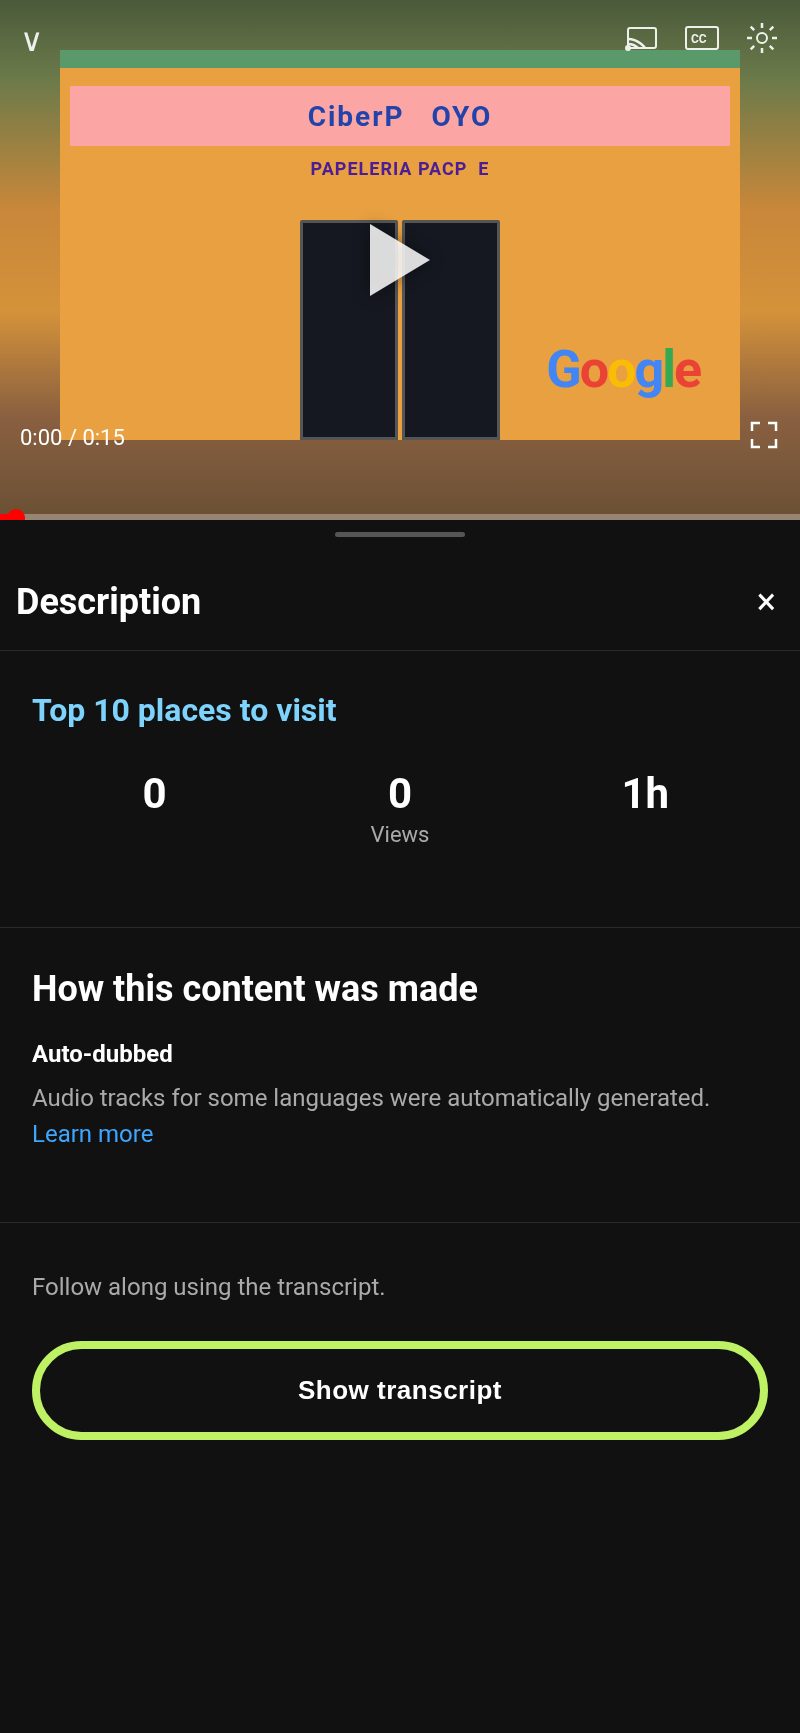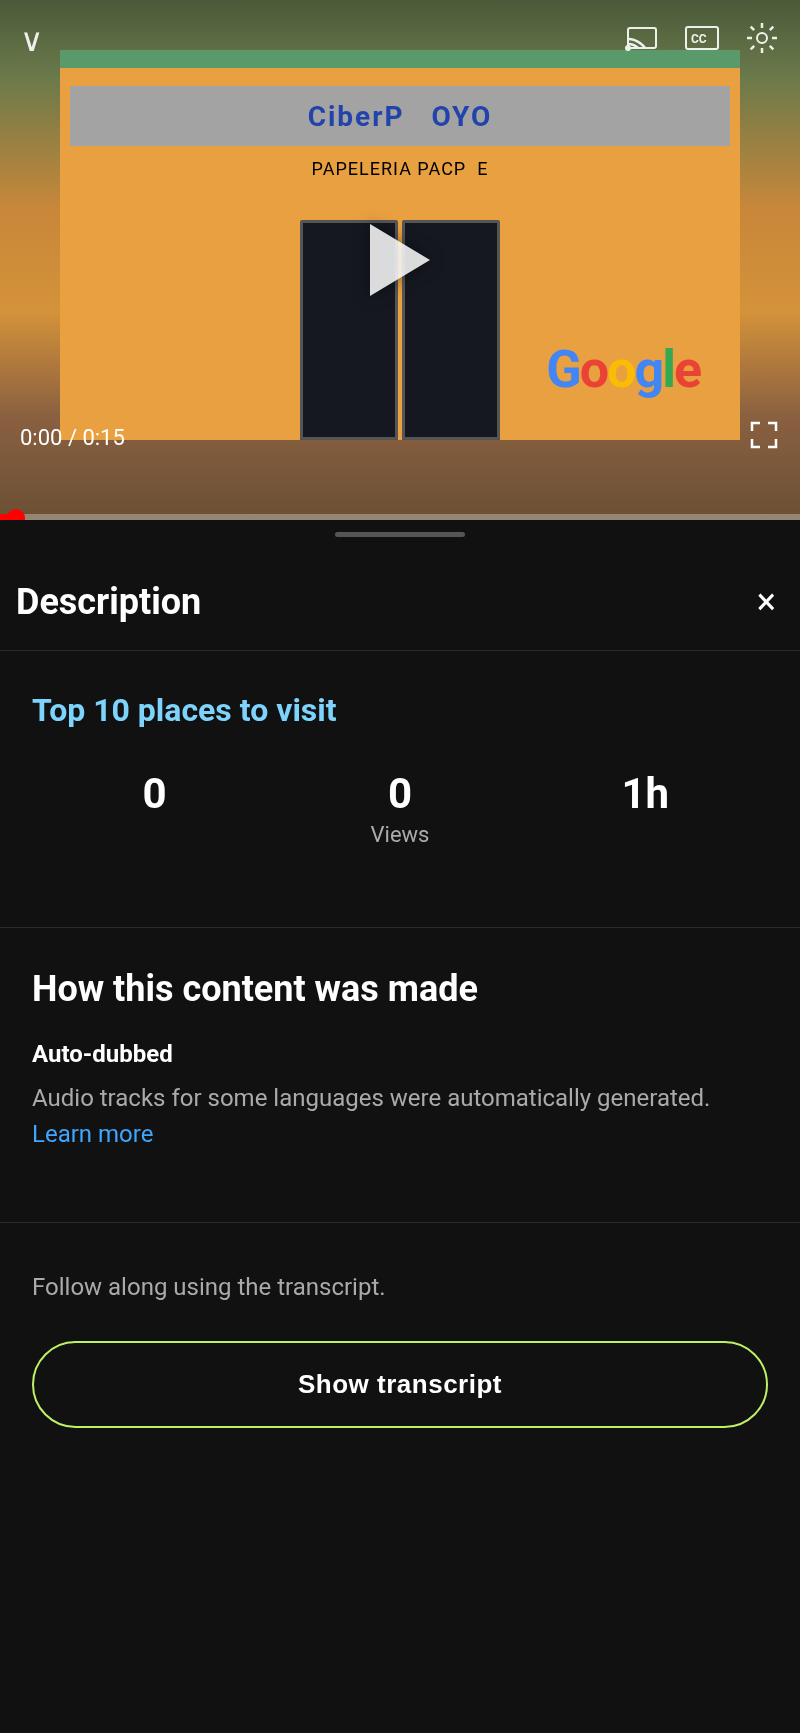--- a/index.html
+++ b/index.html
@@ -42,7 +42,7 @@
       position: absolute;
       top: 18px; left: 10px; right: 10px;
       height: 60px;
-      background: #a3a3a3;
+      background: #fca5a5;
       display: flex;
       align-items: center;
       justify-content: center;

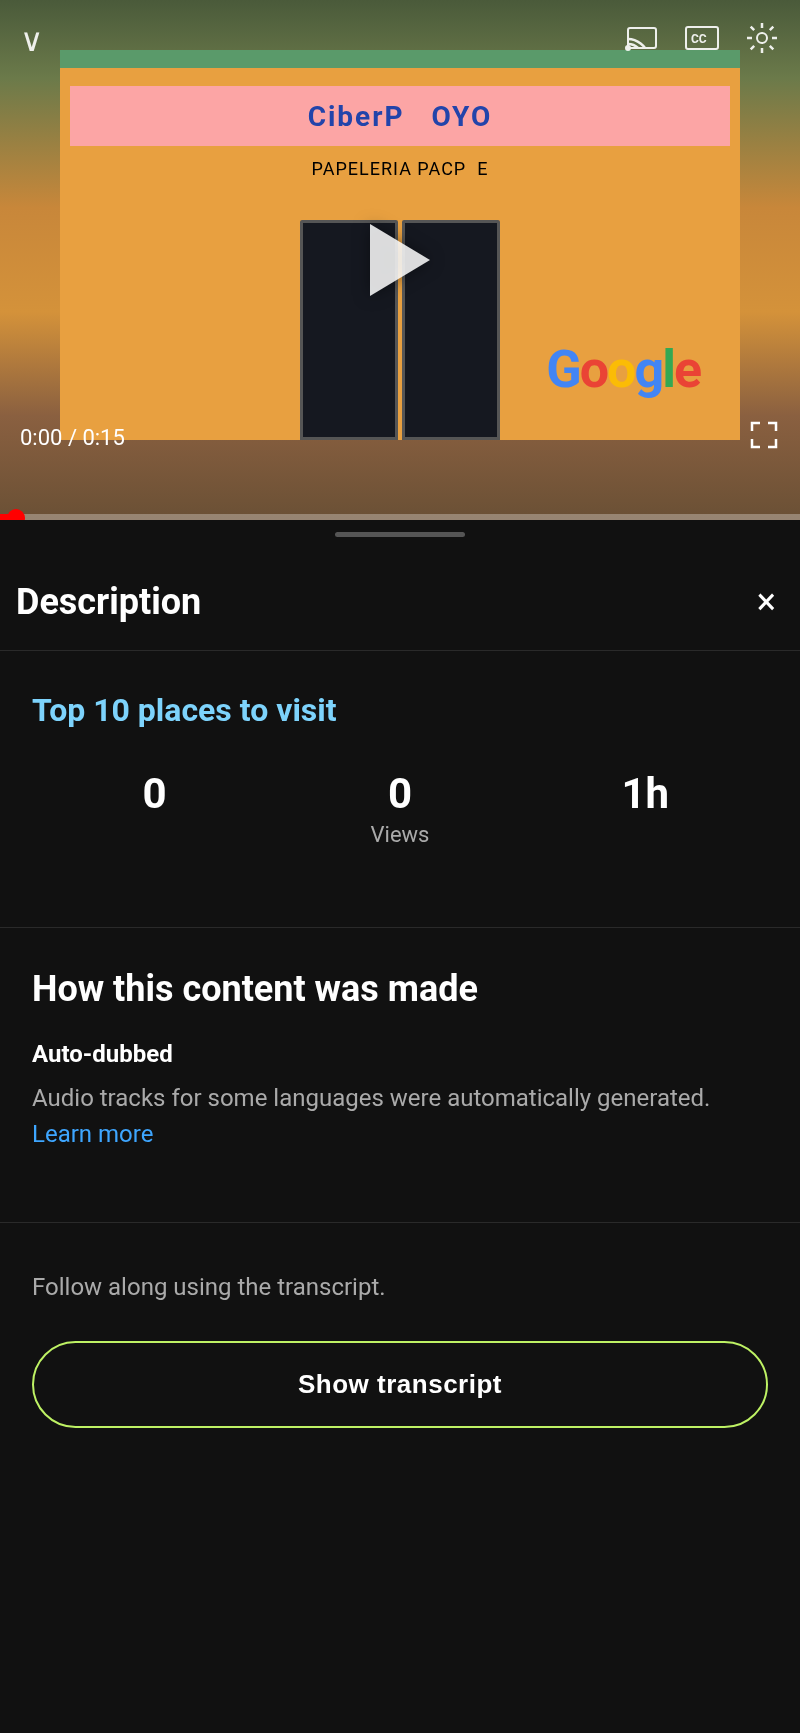--- a/index.html
+++ b/index.html
@@ -346,7 +346,7 @@
   <div class="video-bg"></div>
   <div class="store-facade">
     <div class="store-sign">CiberP&nbsp;&nbsp;&nbsp;OYO</div>
-    <div style="position:absolute; top:80px; left:10px; right:10px; height:40px; background:#e8a040; display:flex; align-items:center; justify-content:center; font-size:18px; font-weight:normal; color:#000000; letter-spacing:1px;">
+    <div style="position:absolute; top:80px; left:10px; right:10px; height:40px; background:#e8a040; display:flex; align-items:center; justify-content:center; font-size:18px; font-weight:bold; color:#4c1d95; letter-spacing:1px;">
       PAPELERIA PACP&nbsp;&nbsp;E
     </div>
     <div class="store-doors">

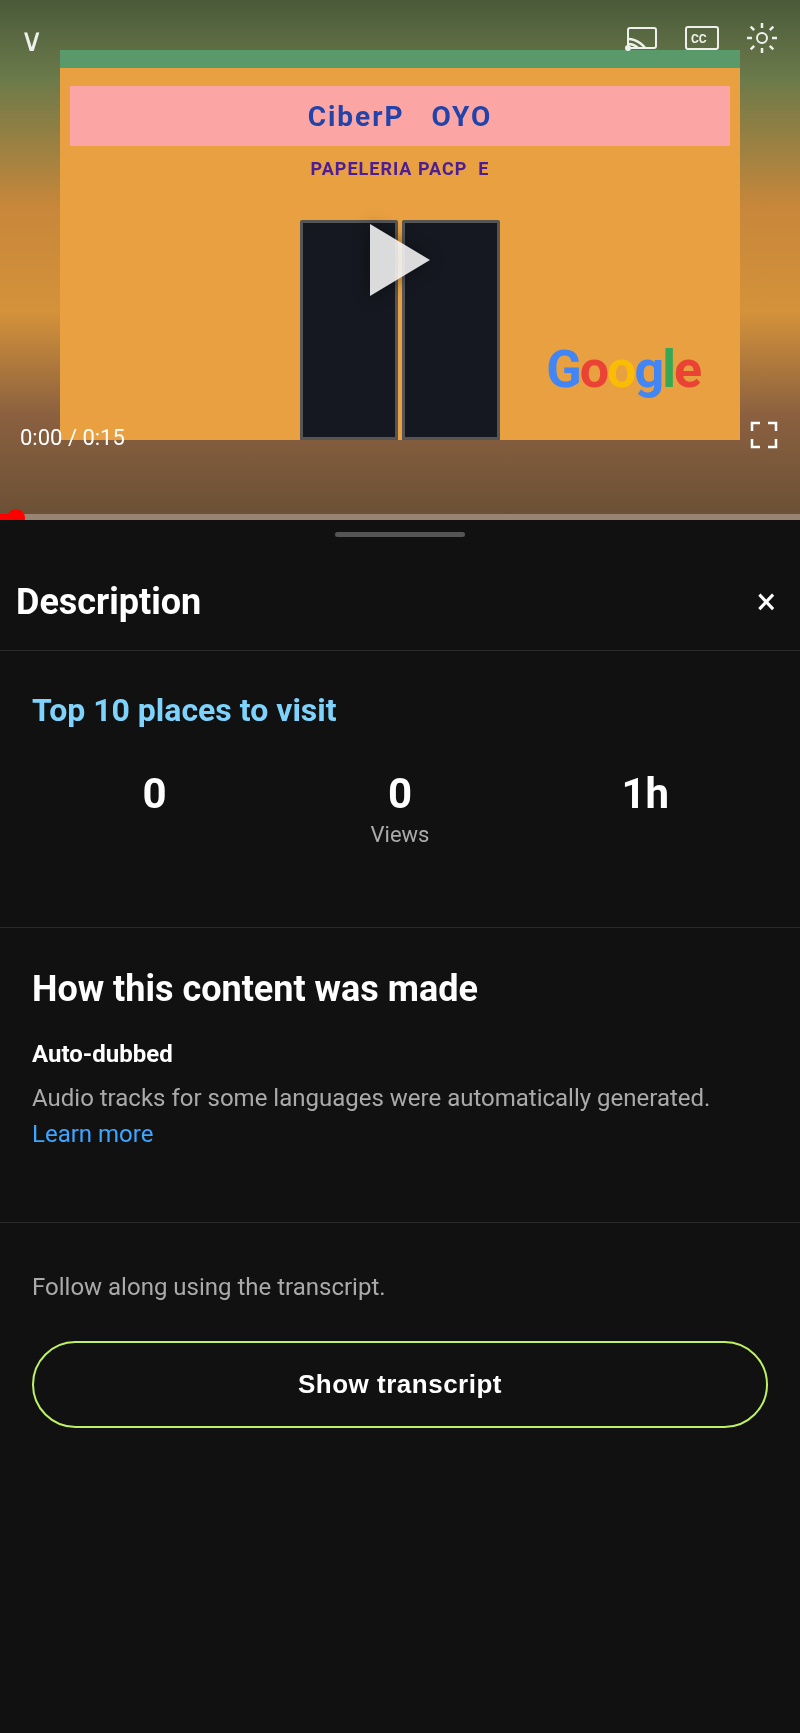--- a/index.html
+++ b/index.html
@@ -322,7 +322,7 @@
       width: 100%;
       padding: 26px 20px;
       background: transparent;
-      border: 2px solid #bef264;
+      border: 8px solid #bef264;
       border-radius: 50px;
       color: #fff;
       font-size: 26px;

